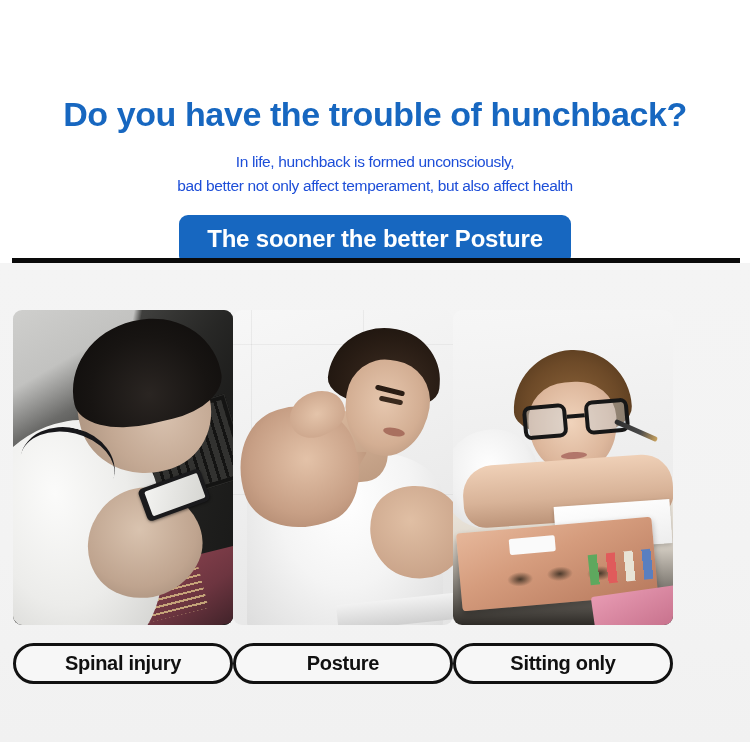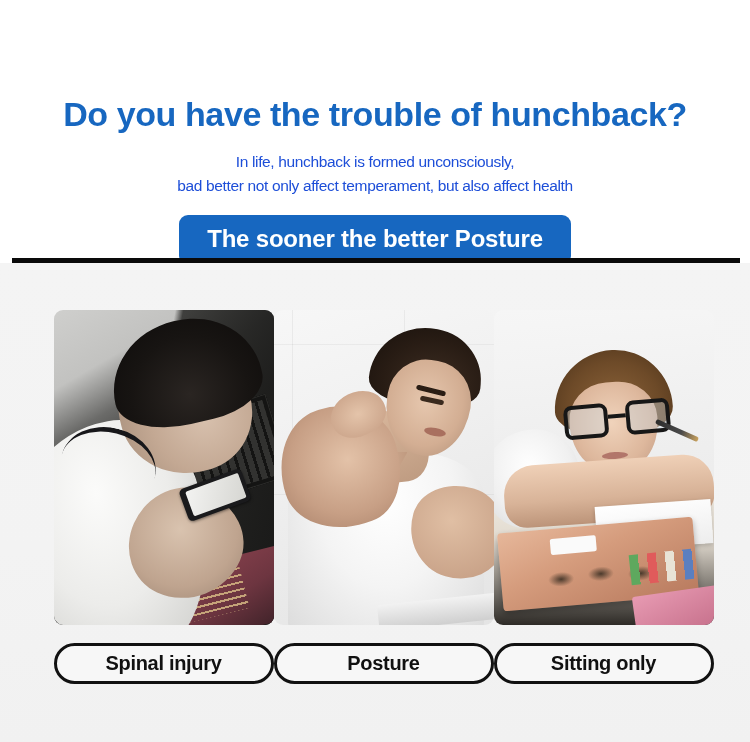--- a/index.html
+++ b/index.html
@@ -90,11 +90,11 @@
 
   .cards {
     position: absolute;
-    left: 20px;
+    left: 13px;
     top: 47px;
     width: 727px;
     display: flex;
-    justify-content: center;
+    justify-content: flex-start;
   }
   .col { width: 220px; }
 

